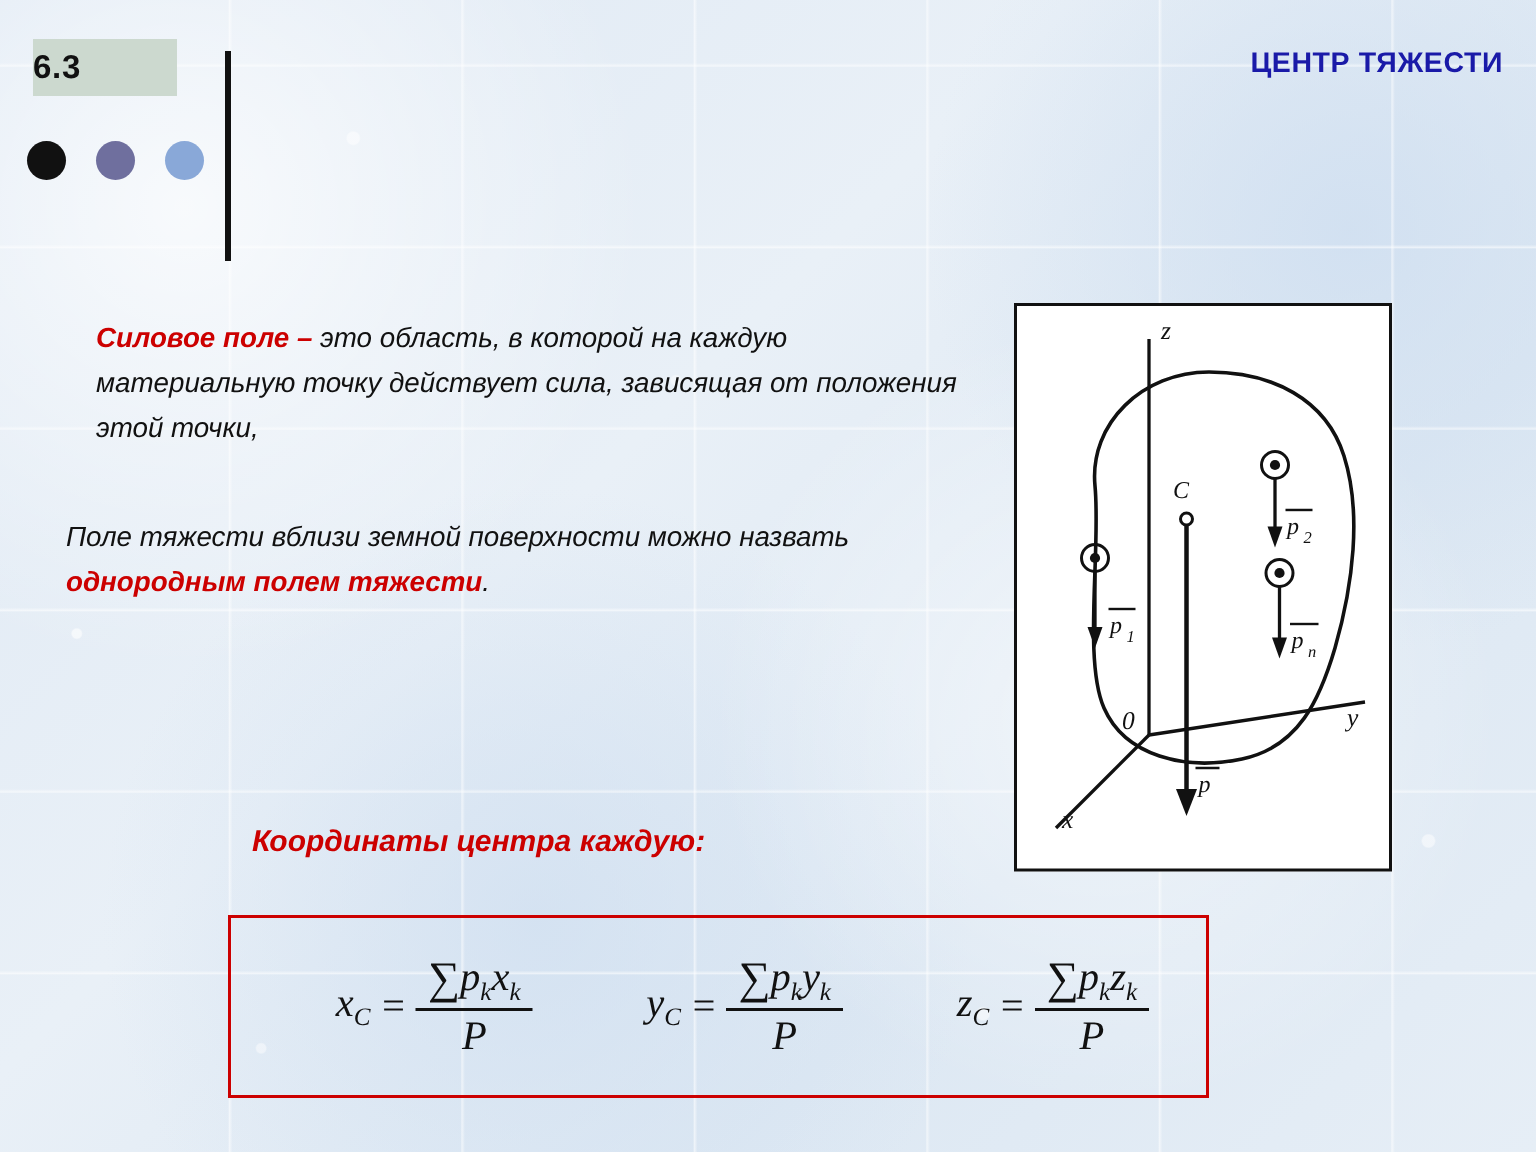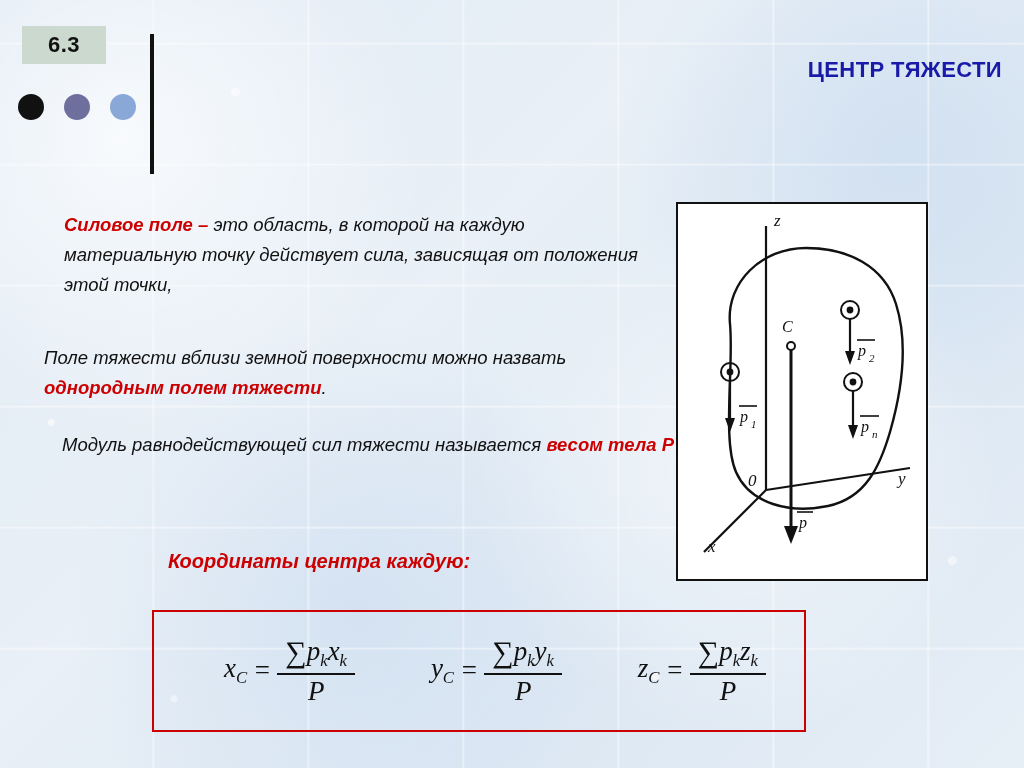--- a/index.html
+++ b/index.html
@@ -46,12 +46,11 @@
     position: absolute;
     left: 22px;
     top: 26px;
-    width: 84px;
+    width: 96px;
     height: 38px;
     background: #ccd9cf;
     display: flex;
     align-items: center;
-    justify-content: center;
     font-weight: bold;
     font-size: 22px;
     color: #111;

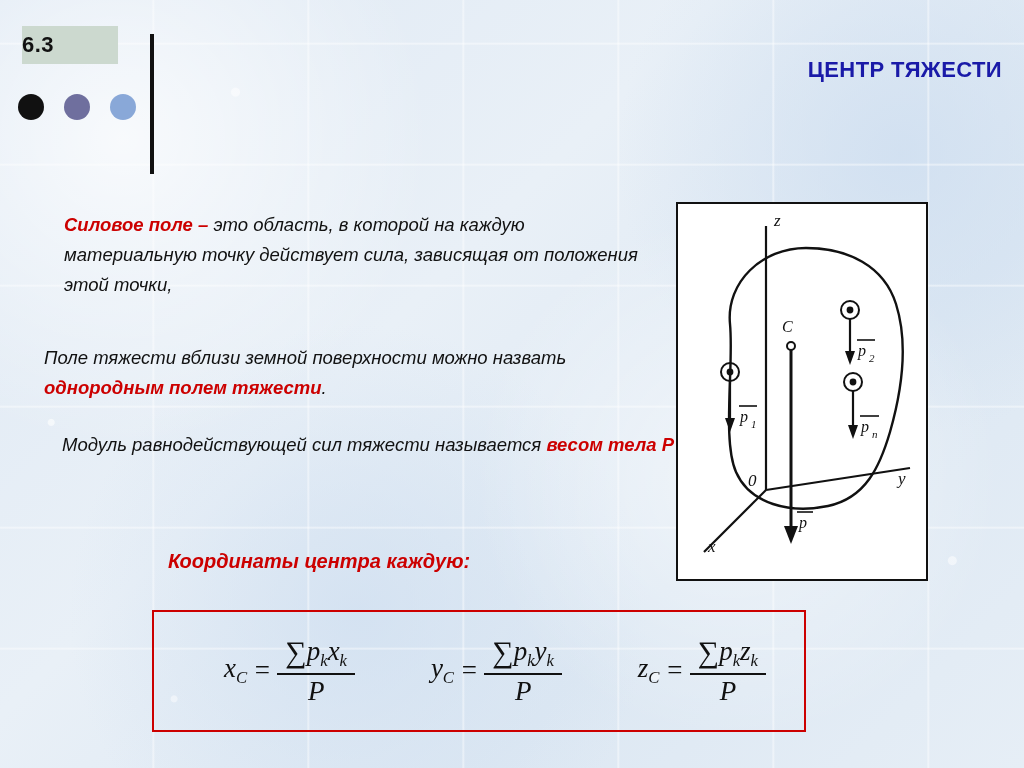--- a/index.html
+++ b/index.html
@@ -62,10 +62,9 @@
     right: 22px;
     top: 32px;
     font-weight: bold;
-    font-size: 22px;
+    font-size: 19px;
     color: #1a1aa8;
     letter-spacing: 0.4px;
-    margin-top: 25px;
   }
 
   .vbar {

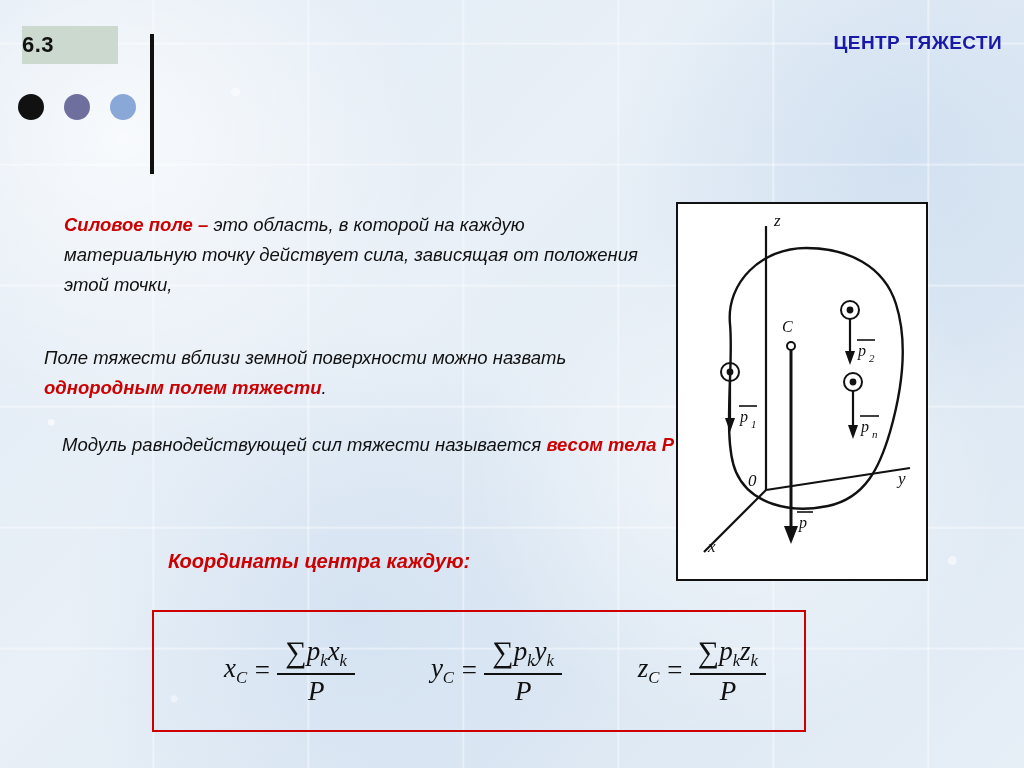--- a/index.html
+++ b/index.html
@@ -231,9 +231,6 @@
     <span class="red">Силовое поле – </span><span>это область, в которой на каждую материальную точку действует сила, зависящая от положения этой точки,</span>
   </div>
 
-  <div class="text-block" id="para3">
-    <span>Модуль равнодействующей сил тяжести называется </span><span class="red">весом тела  Р</span>
-  </div>
 
   <div class="coord-caption">Координаты центра каждую:</div>
 

